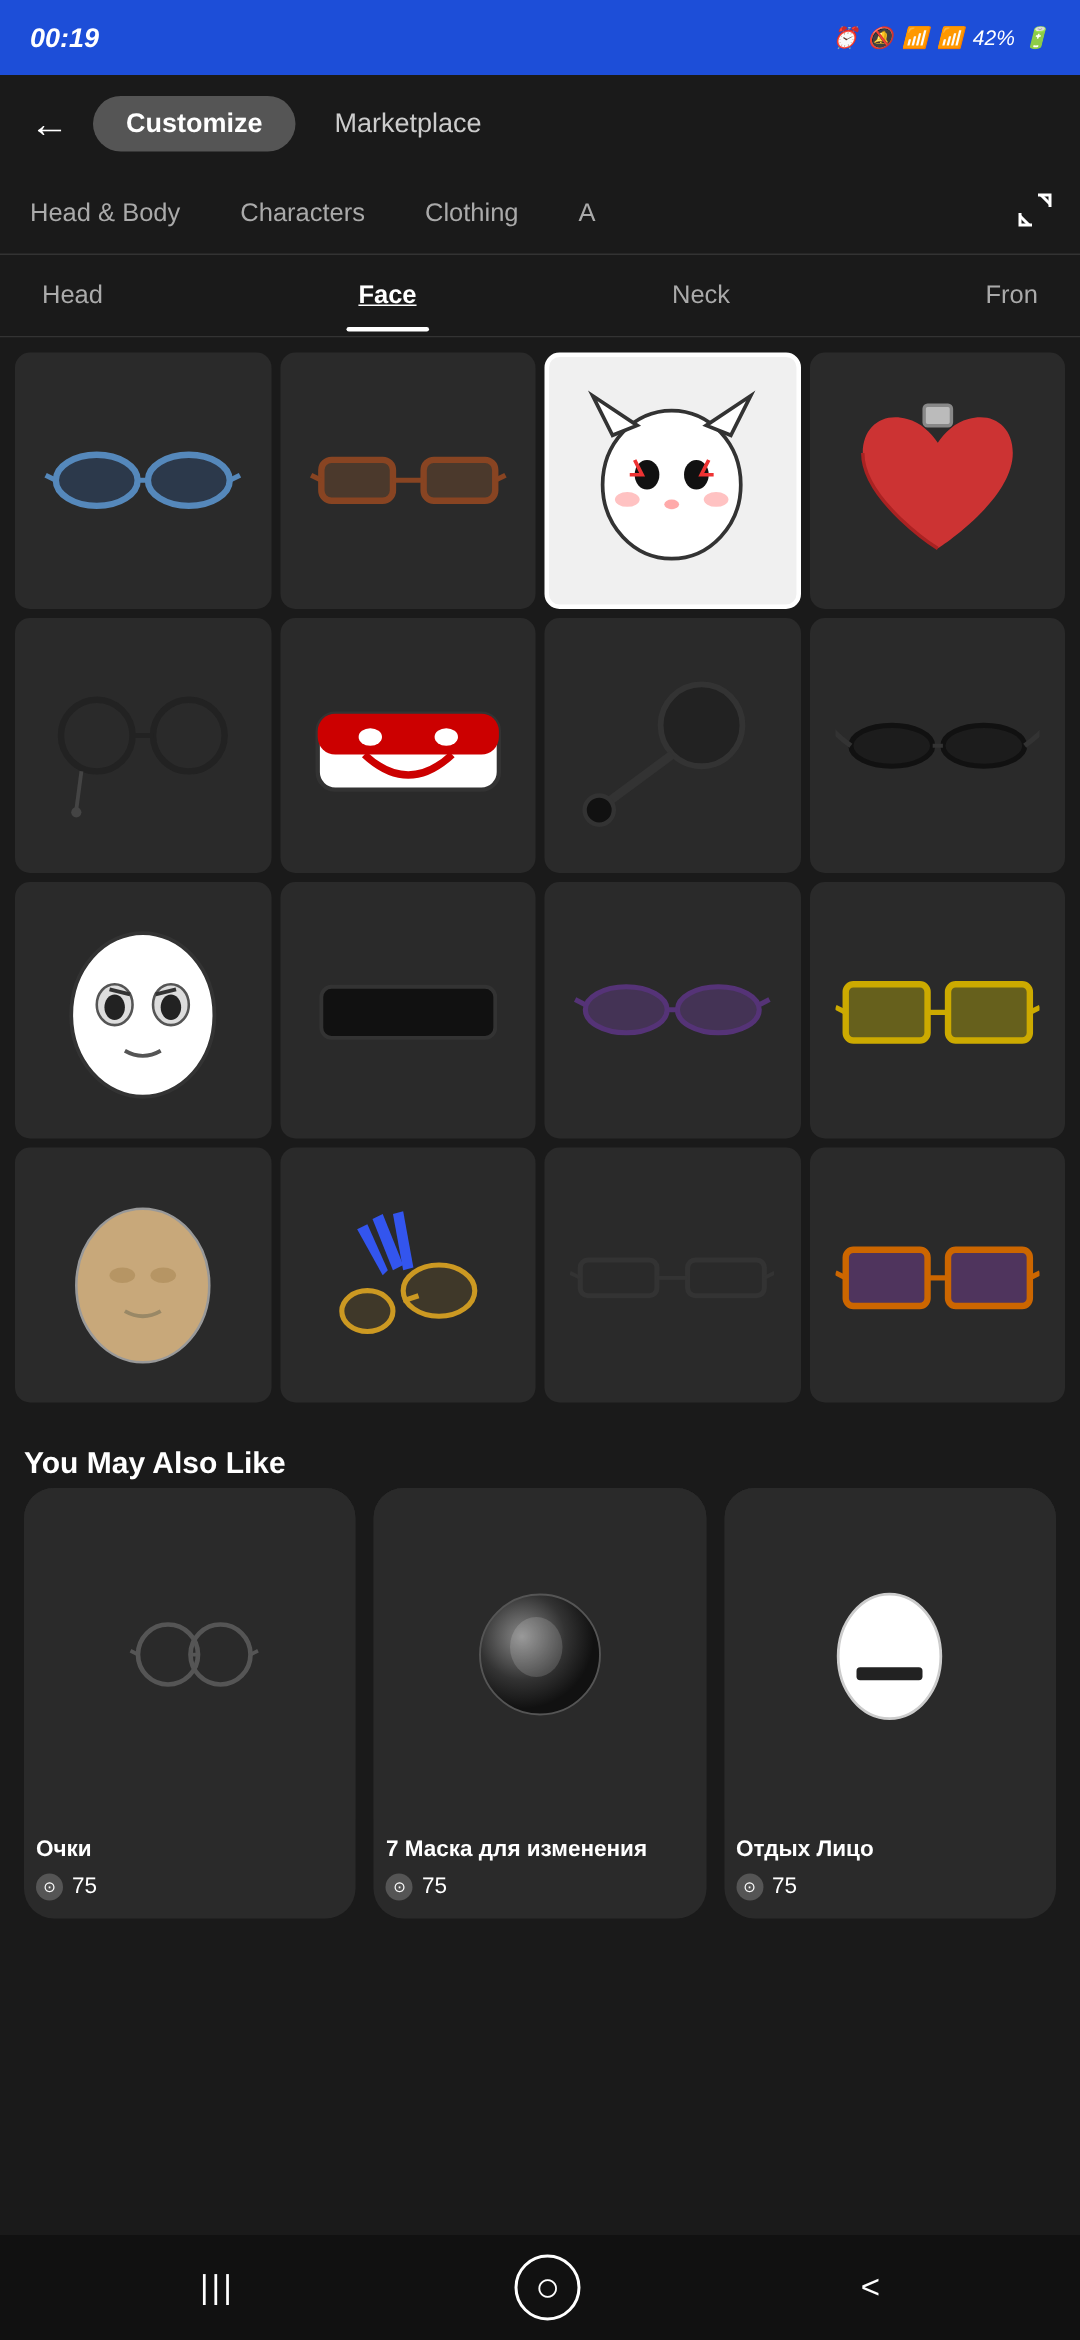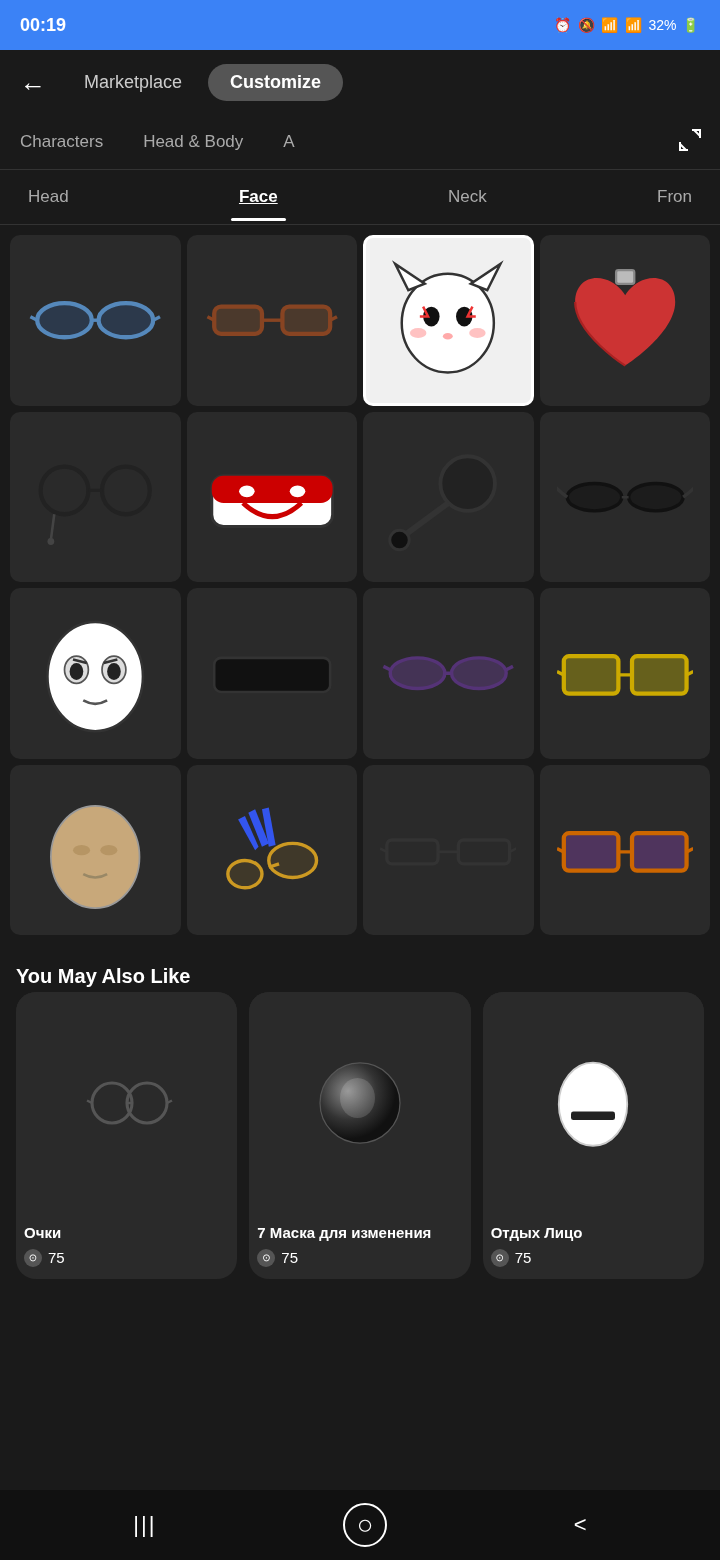--- a/index.html
+++ b/index.html
@@ -15,12 +15,13 @@
 
     
     .status-bar {
-      background: #3b82f6;
+      background: #1d4ed8;
       display: flex;
       justify-content: space-between;
       align-items: center;
       padding: 8px 20px;
       height: 50px;
+      font-style: italic;
     }
     .status-time {
       font-size: 18px;

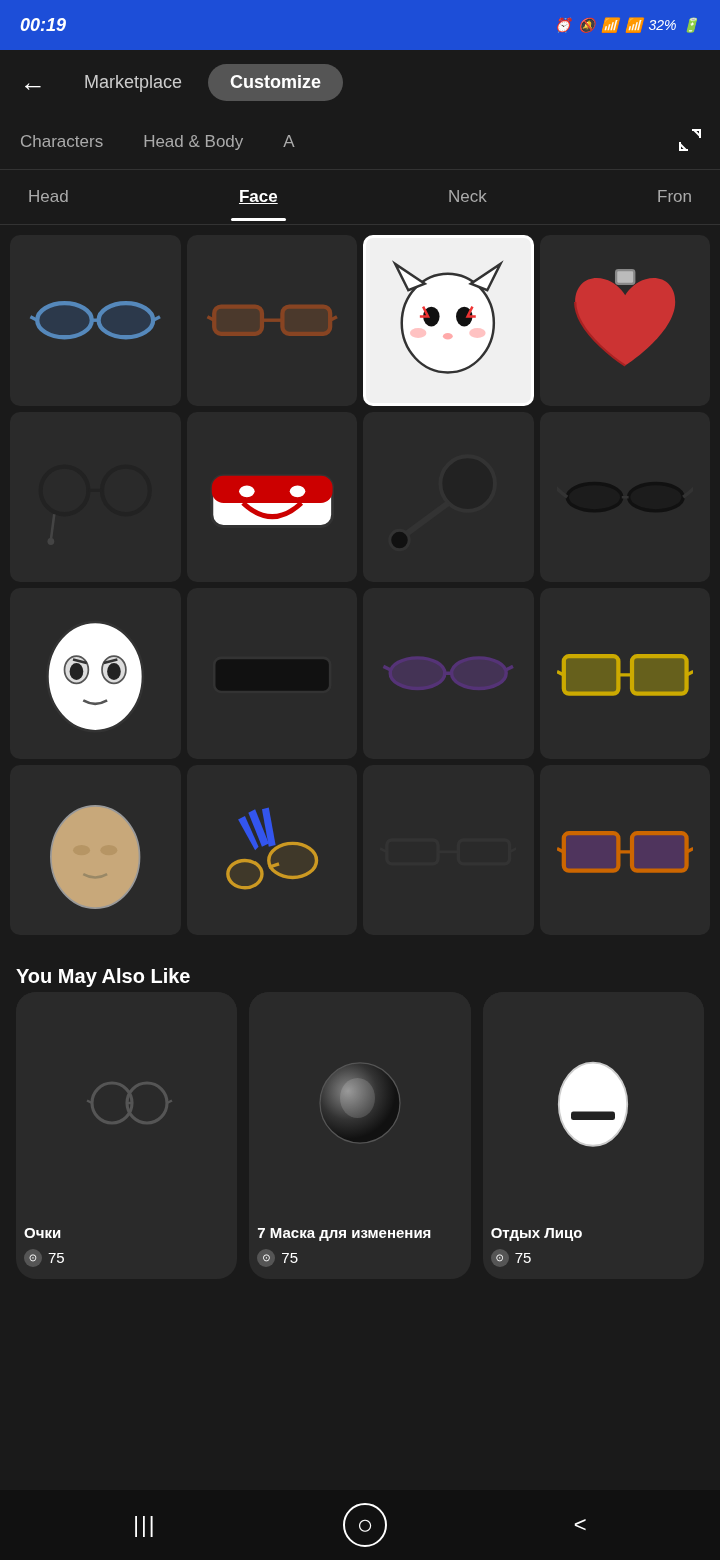--- a/index.html
+++ b/index.html
@@ -250,7 +250,7 @@
     <span>🔕</span>
     <span>📶</span>
     <span>📶</span>
-    <span>32%</span>
+    <span>42%</span>
     <span>🔋</span>
   </div>
 </div>

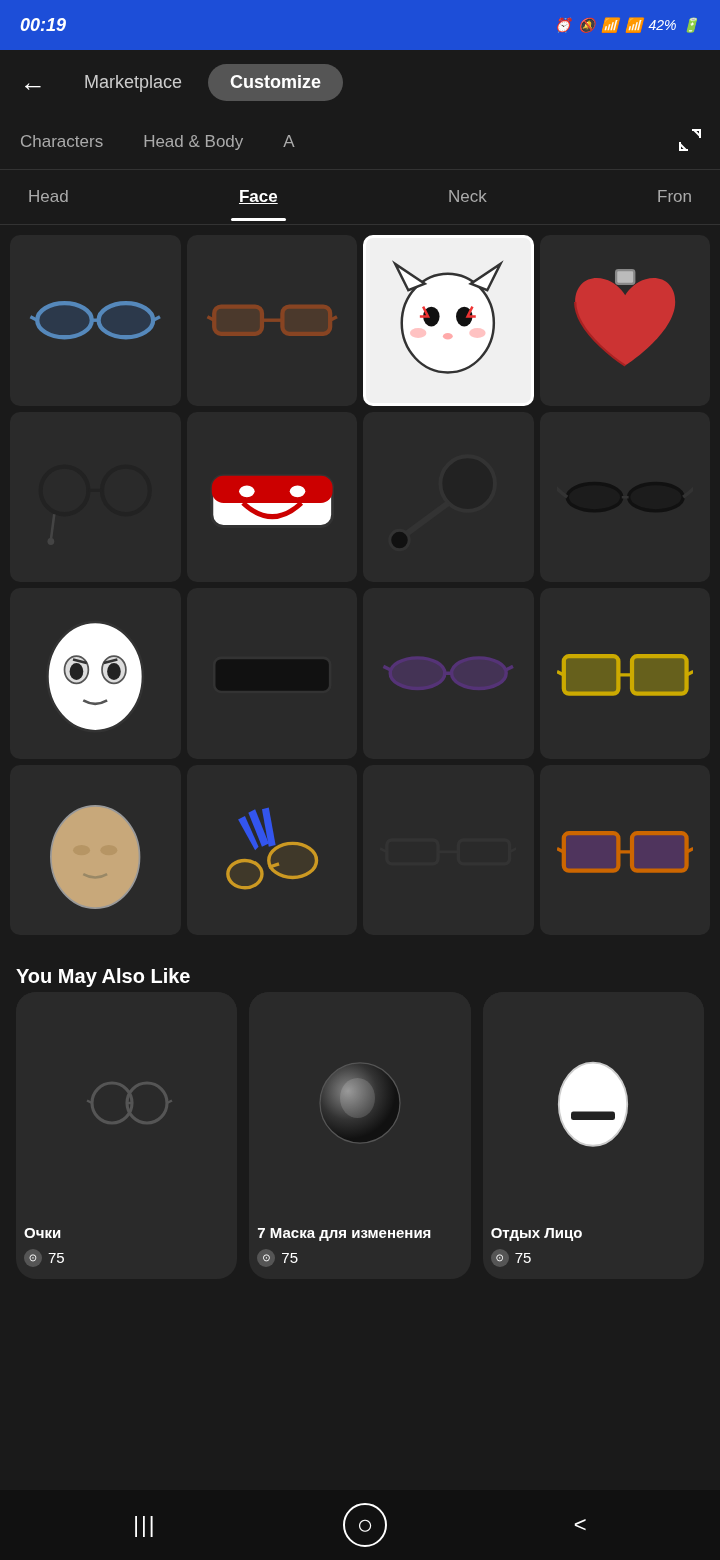--- a/index.html
+++ b/index.html
@@ -258,8 +258,8 @@
 <div class="top-nav">
   <button class="back-btn">←</button>
   <div class="nav-tabs">
+    <button class="nav-tab active">Customize</button>
     <button class="nav-tab">Marketplace</button>
-    <button class="nav-tab active">Customize</button>
   </div>
 </div>
 

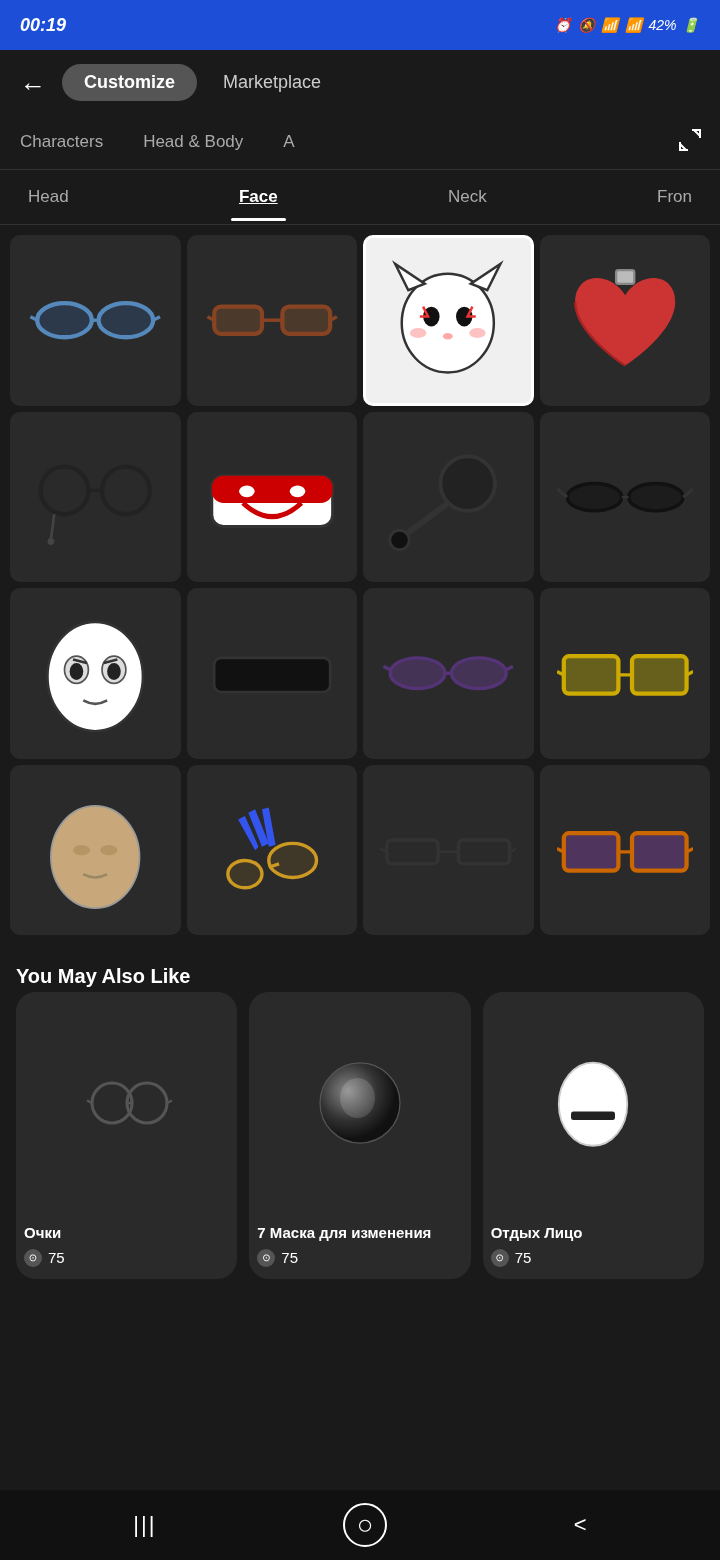--- a/index.html
+++ b/index.html
@@ -264,8 +264,8 @@
 </div>
 
 <div class="category-tabs">
+  <button class="category-tab">Head &amp; Body</button>
   <button class="category-tab">Characters</button>
-  <button class="category-tab">Head &amp; Body</button>
   <button class="category-tab">A</button>
   <div class="expand-icon">
     <svg width="28" height="28" viewBox="0 0 28 28" fill="none" stroke="white" stroke-width="2">

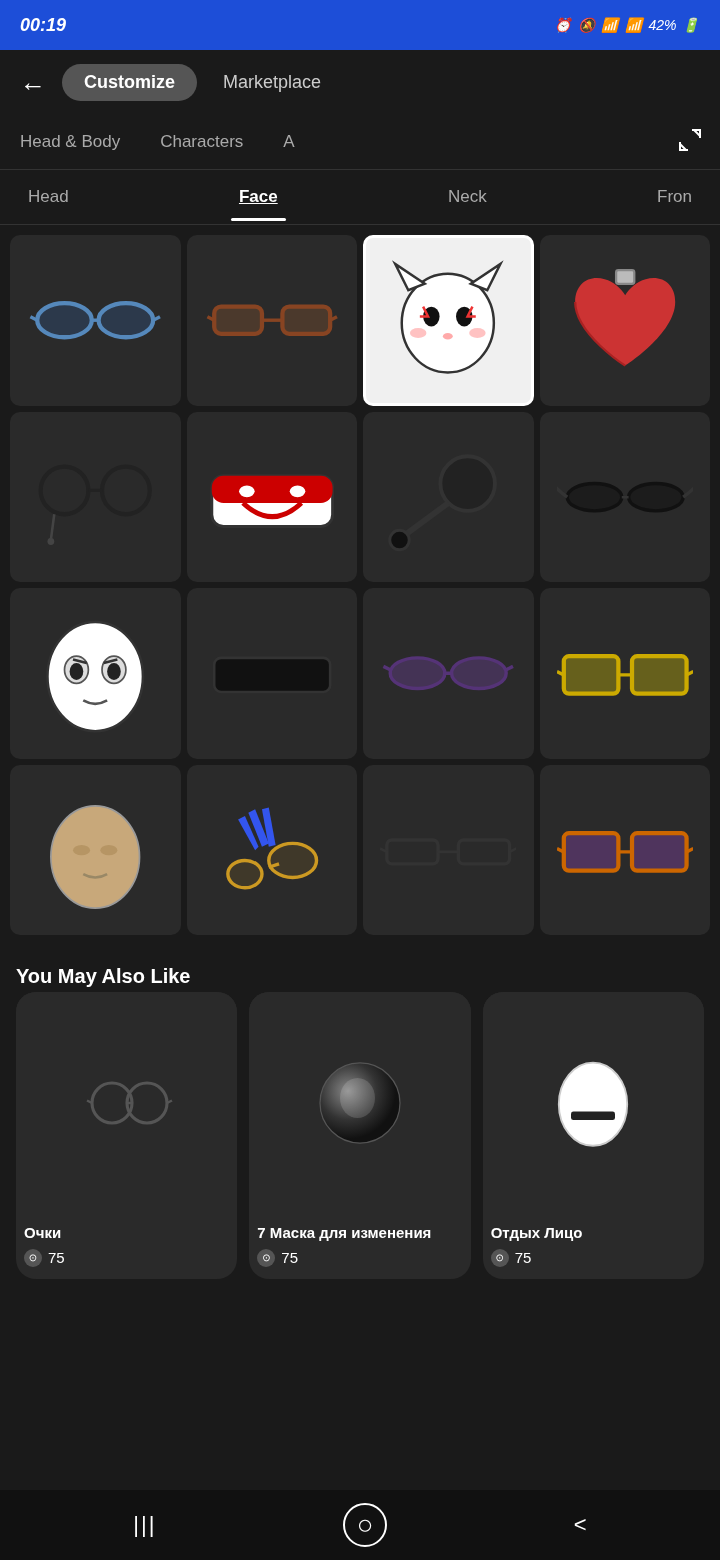--- a/index.html
+++ b/index.html
@@ -266,6 +266,7 @@
 <div class="category-tabs">
   <button class="category-tab">Head &amp; Body</button>
   <button class="category-tab">Characters</button>
+  <button class="category-tab">Clothing</button>
   <button class="category-tab">A</button>
   <div class="expand-icon">
     <svg width="28" height="28" viewBox="0 0 28 28" fill="none" stroke="white" stroke-width="2">

